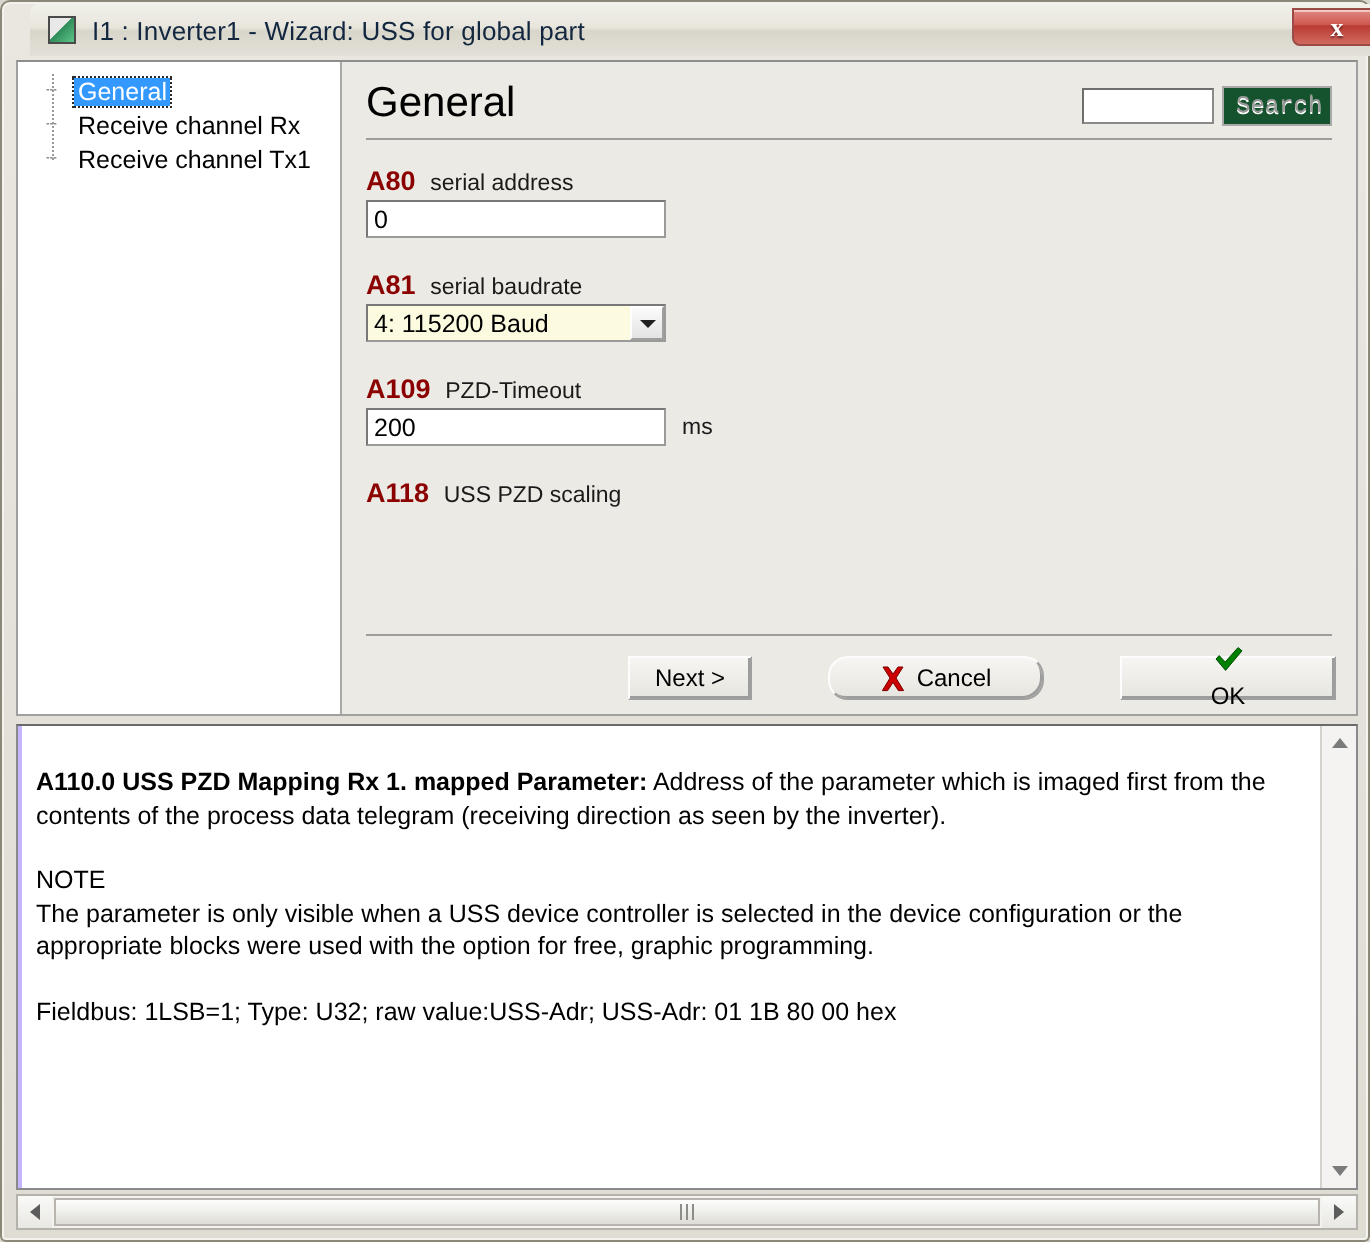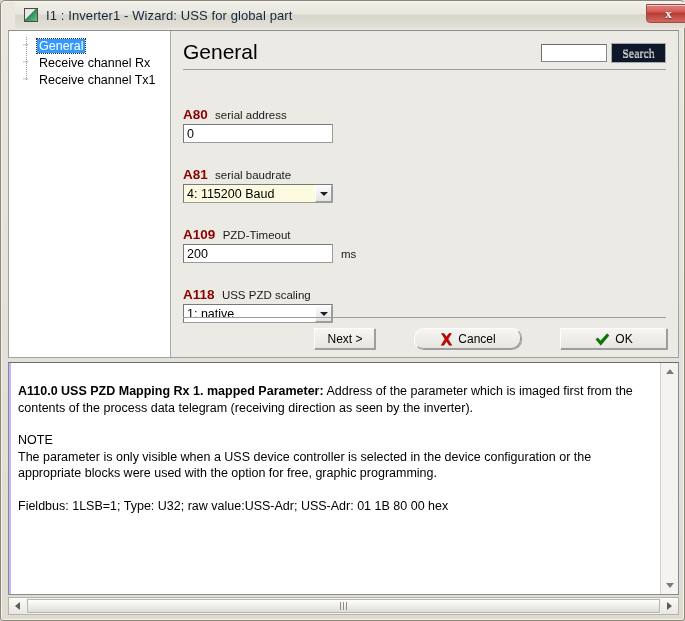--- a/index.html
+++ b/index.html
@@ -176,9 +176,9 @@
     width: 55px; height: 20px;
     box-sizing: border-box;
     border: 1px solid #a9a9a9;
-    background: #0f172a;
+    background: #14532d;
     color: #9a9a9a;
-    font-family: Liberation Serif, serif;
+    font-family: Liberation Mono, monospace;
     font-size: 12px;
     text-shadow: 0 1px 0 #ffffff;
     cursor: default;

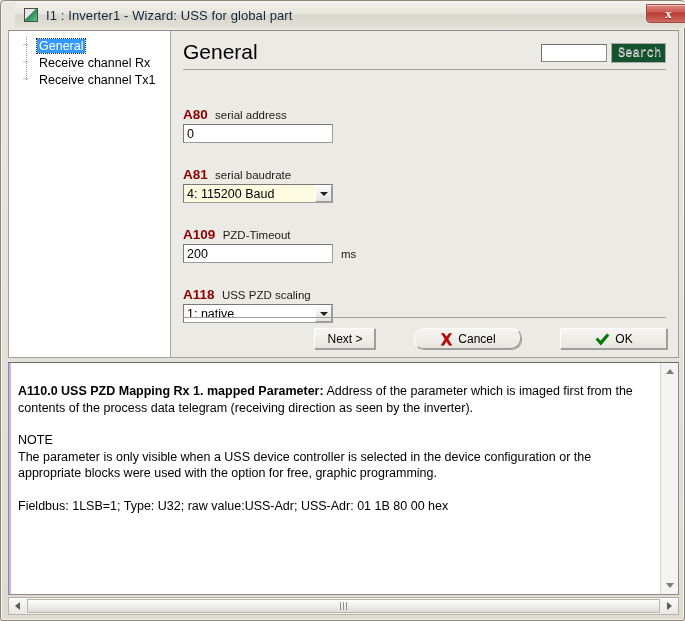--- a/index.html
+++ b/index.html
@@ -197,7 +197,6 @@
   .param-label {
     margin-bottom: 2px;
     white-space: nowrap;
-    margin-top: 24px;
   }
   .param-code {
     color: #8b0000;

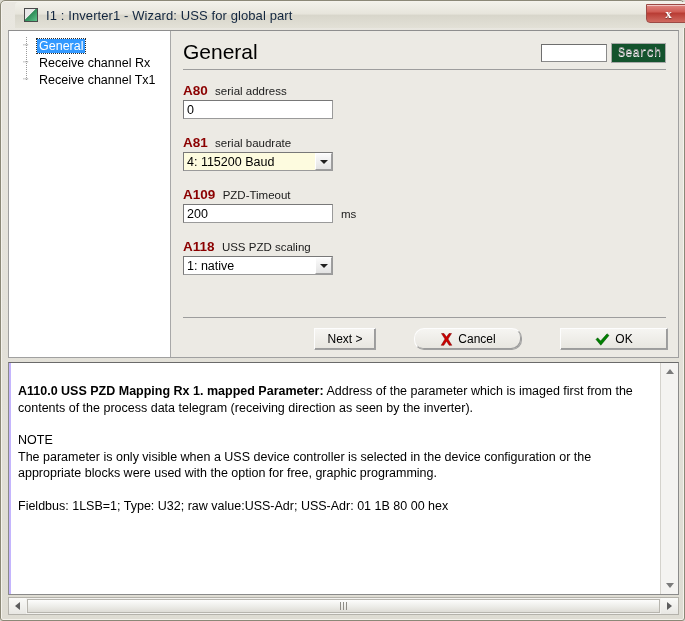--- a/index.html
+++ b/index.html
@@ -505,14 +505,6 @@
           <div class="param-label">
             <span class="param-code">A118</span>
             <span class="param-desc">USS PZD scaling</span>
-          </div>
-          <div class="field-row">
-            <div class="combo">
-              <span class="combo-value">1: native</span>
-              <span class="combo-arrow">
-                  <i></i>
-                </span>
-            </div>
           </div>
         </div>
 

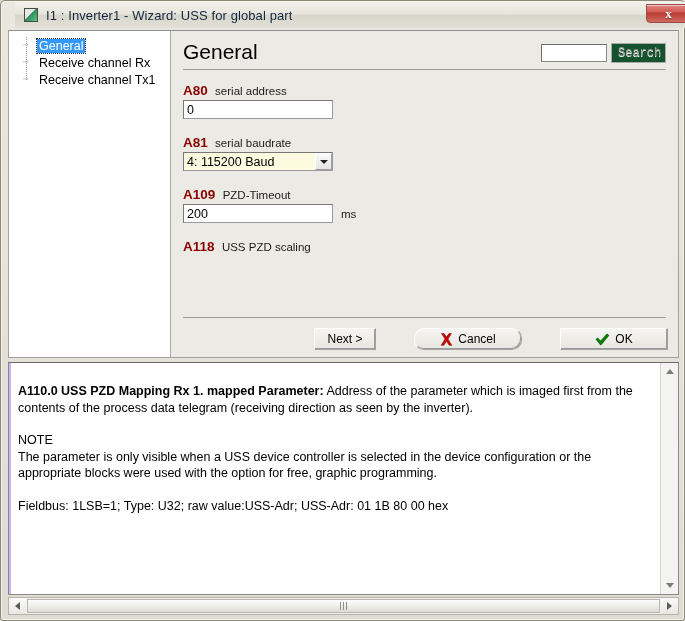--- a/index.html
+++ b/index.html
@@ -305,7 +305,7 @@
   }
   #next-button { width: 62px; }
   #cancel-button { width: 108px; border-radius: 10px; }
-  #ok-button { width: 108px; }
+  #ok-button { width: 108px; flex-direction: column; }
   .icon-x { width: 13px; height: 13px; flex: none; }
   .icon-check { width: 15px; height: 13px; flex: none; }
 

